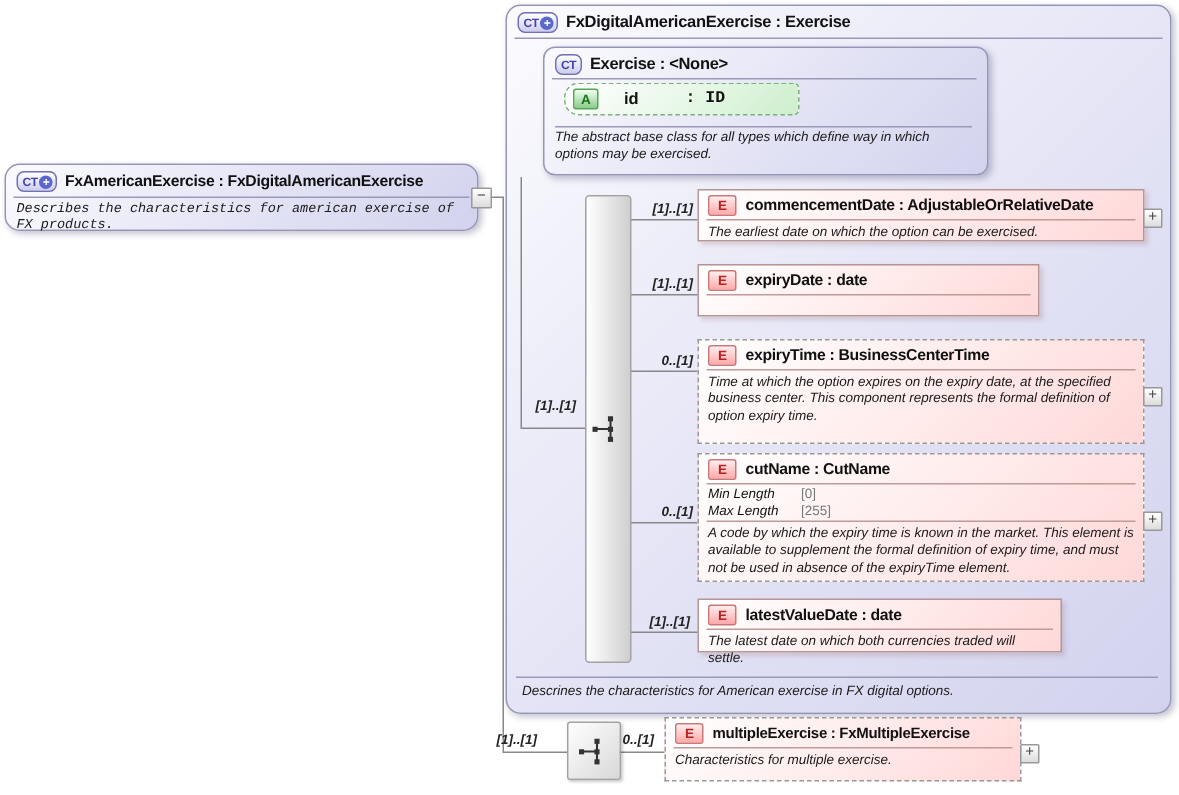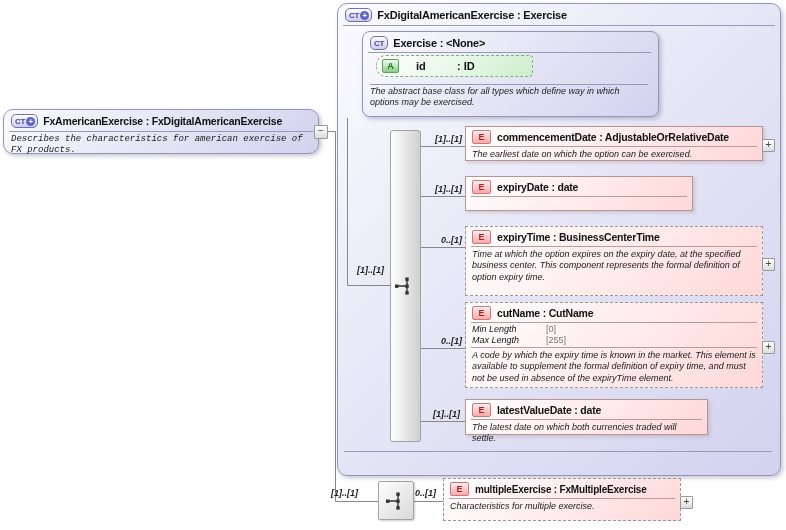--- a/index.html
+++ b/index.html
@@ -67,7 +67,7 @@
     background:linear-gradient(135deg,#ffffff 0%,#e6f7e6 55%,#cdeecd 100%);
     font-weight:bold;font-size:11px;}
   .attr .nm{margin-left:17px;}
-  .attr .tp{position:absolute;left:80px;}
+  .attr .tp{position:absolute;left:80px;font-family:Liberation Mono, monospace;}
 
   .annsep{position:absolute;border-top:1px solid #9a9ab8;z-index:3;}
   .ann{position:absolute;z-index:3;font-style:italic;font-size:9px;color:#1a1a1a;white-space:nowrap;}

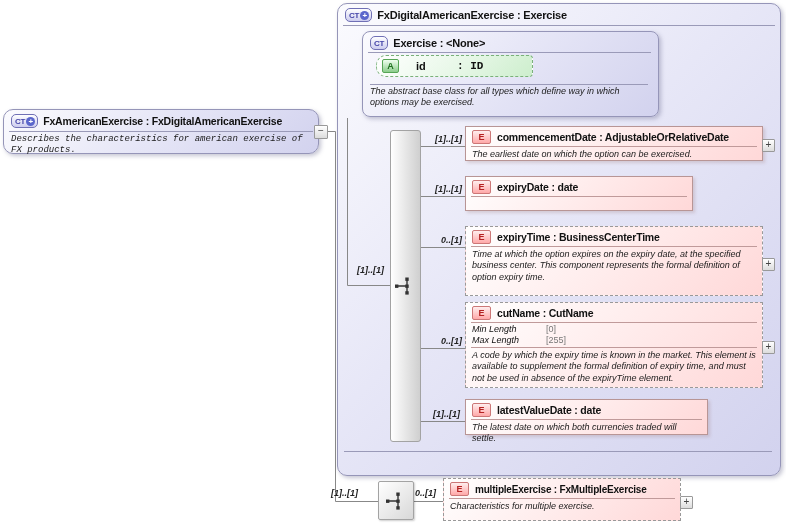--- a/index.html
+++ b/index.html
@@ -39,7 +39,7 @@
   .esep{border-top:1px solid #c09a9a;margin:0 5px;}
   .el .desc{padding:2px 6px;}
   .facets{padding:1px 6px;font-size:9px;line-height:11px;}
-  .frow{display:flex;gap:12px;}
+  .frow{display:flex;}
   .fname{font-style:italic;width:62px;flex:none;}
   .fval{color:#777;}
 

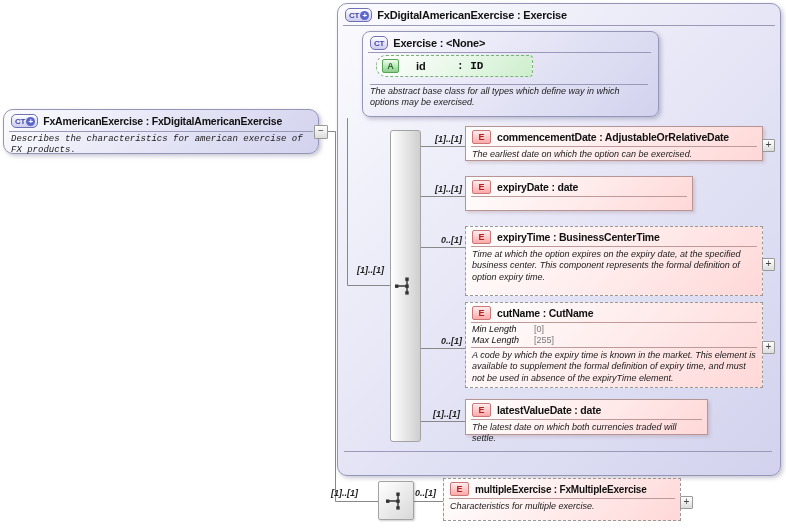--- a/index.html
+++ b/index.html
@@ -100,6 +100,7 @@
   </div>
 
   <div class="annsep" style="left:344px;top:451px;width:428px;"></div>
+  <div class="ann" style="left:348px;top:455px;">Descrines the characteristics for American exercise in FX digital options.</div>
 
   <div class="ctbox" style="left:362px;top:31px;width:295px;height:84px;border-radius:8px;">
     <div class="hd" style="border-bottom:none;">

